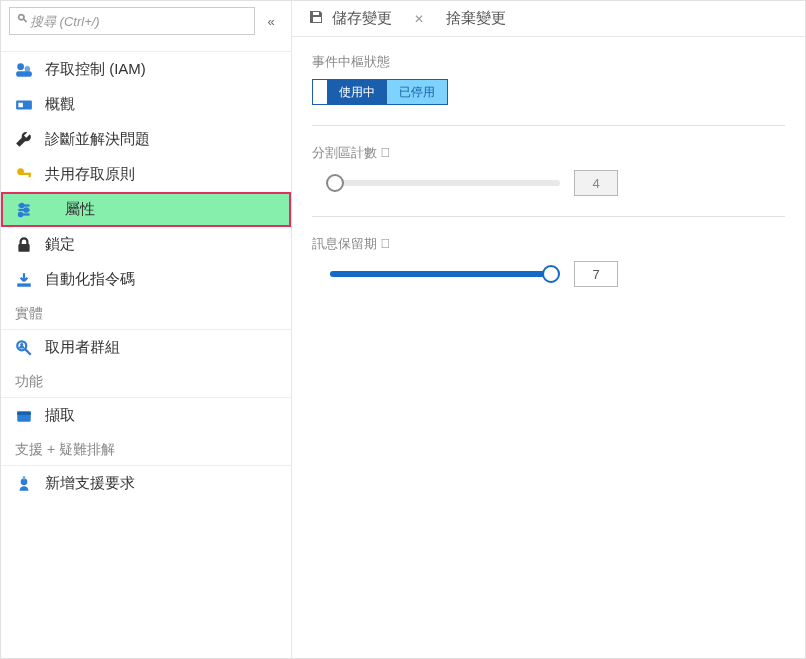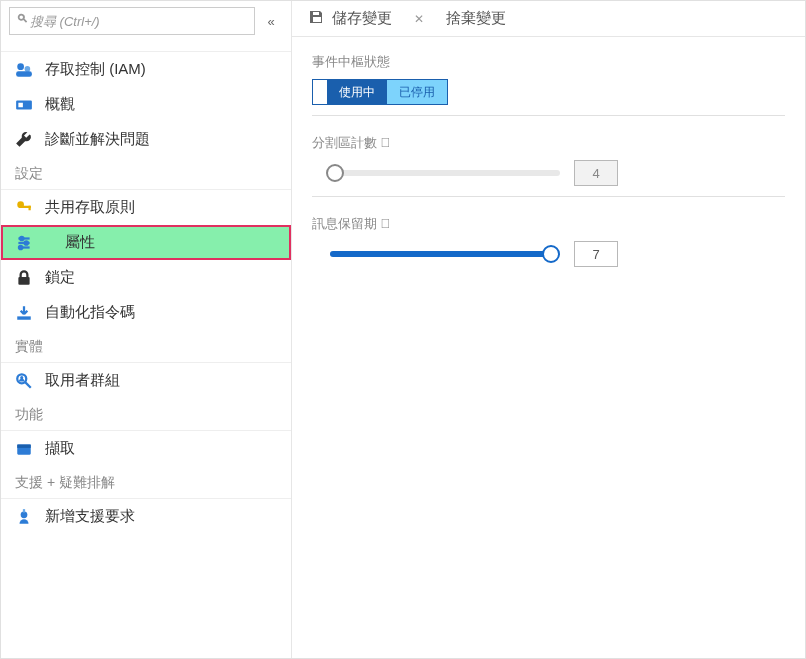--- a/index.html
+++ b/index.html
@@ -24,7 +24,7 @@
   .toolbar { display: flex; align-items: center; gap: 22px; padding: 8px 16px; border-bottom: 1px solid #e6e6e6; font-size: 15px; color: #555; }
   .toolbar .tool-btn { display: flex; align-items: center; gap: 8px; cursor: pointer; }
   .content { padding: 16px 20px; }
-  .section { padding-bottom: 10px; margin-bottom: 18px; border-bottom: 1px solid #e0e0e0; }
+  .section { padding-bottom: 20px; margin-bottom: 18px; border-bottom: 1px solid #e0e0e0; }
   .section:last-child { border-bottom: none; }
   .field-label { color: #888; font-size: 13px; margin-bottom: 8px; }
   

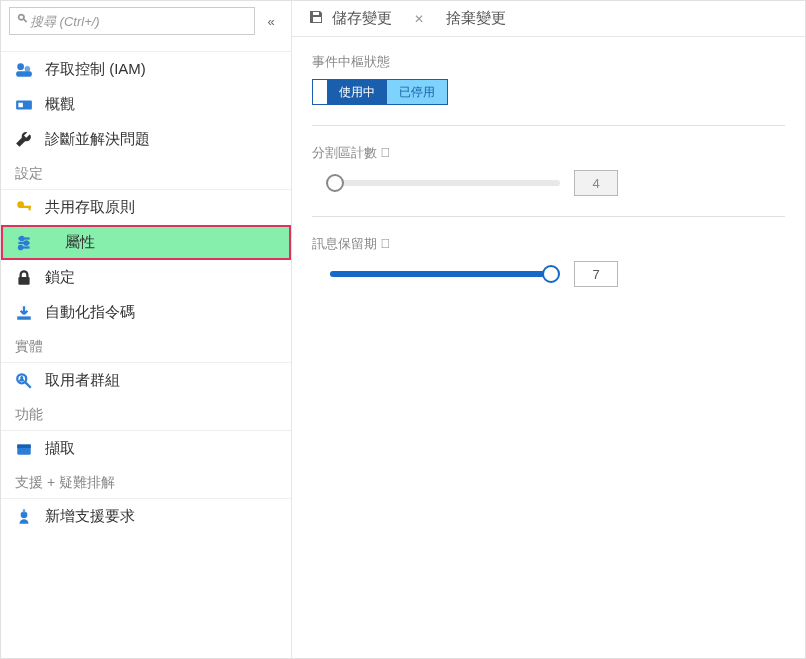--- a/index.html
+++ b/index.html
@@ -90,7 +90,6 @@
     </div>
 
     <div class="side-group">
-      <div class="nav-header">設定</div>
       <div class="nav-item">
         <span class="icon">
           <svg width="18" height="18" viewBox="0 0 16 16" fill="#e8b100">

